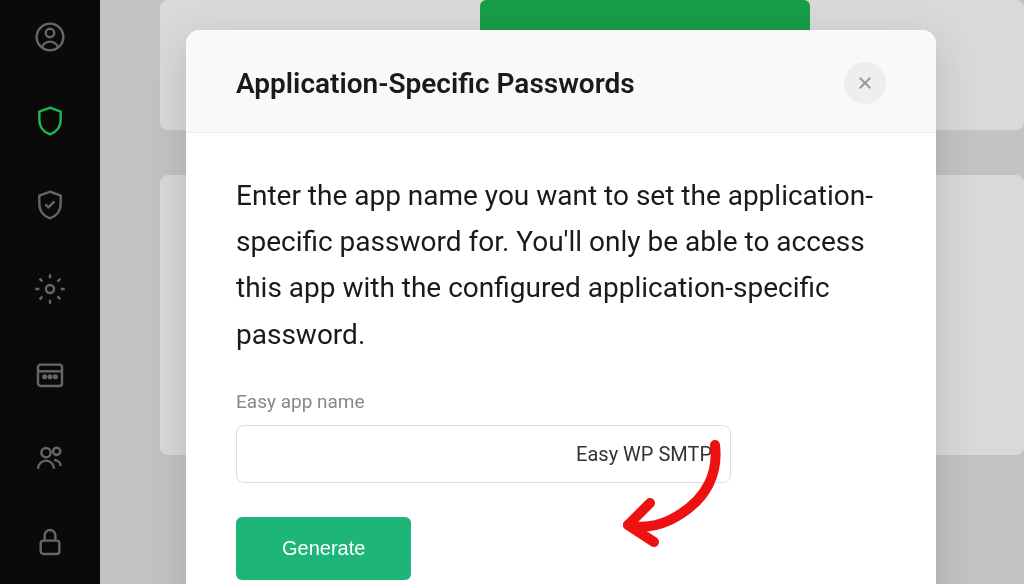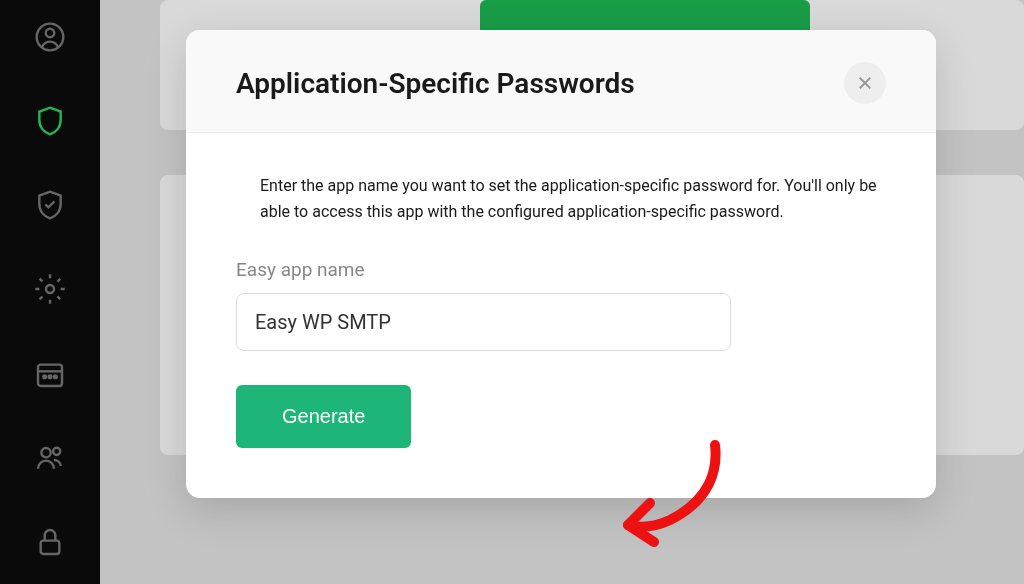--- a/index.html
+++ b/index.html
@@ -131,11 +131,10 @@
       padding: 40px 50px 50px;
     }
     .modal-description {
-      font-size: 16px;
+      font-size: 28px;
       color: #1a1a1a;
       line-height: 1.65;
       margin-bottom: 32px;
-      margin-left: 24px;
     }
     .input-label {
       font-size: 19px;

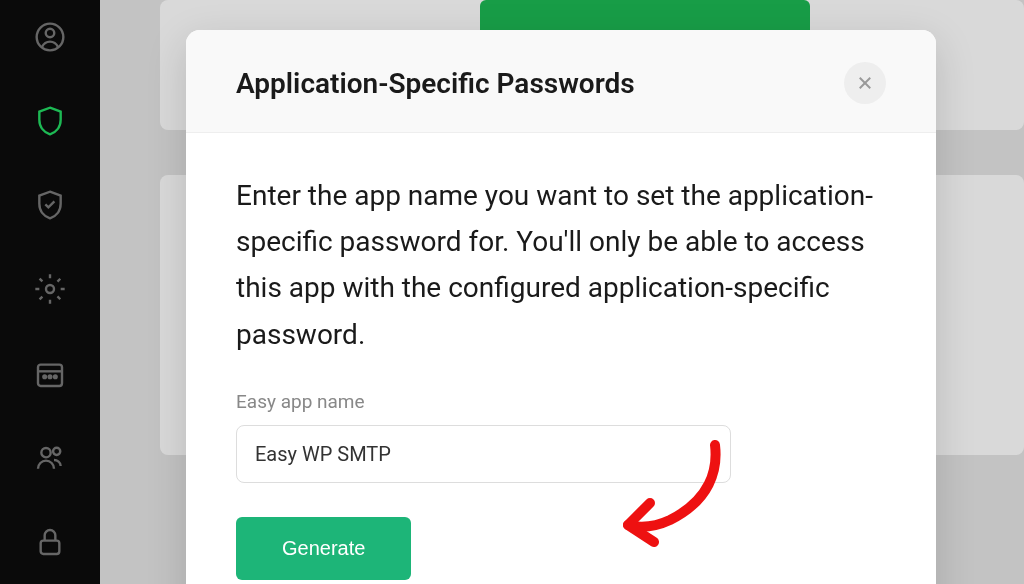--- a/index.html
+++ b/index.html
@@ -151,6 +151,7 @@
       color: #333;
       margin-bottom: 34px;
       font-family: inherit;
+      text-align: right;
     }
     .generate-btn {
       padding: 20px 46px;

